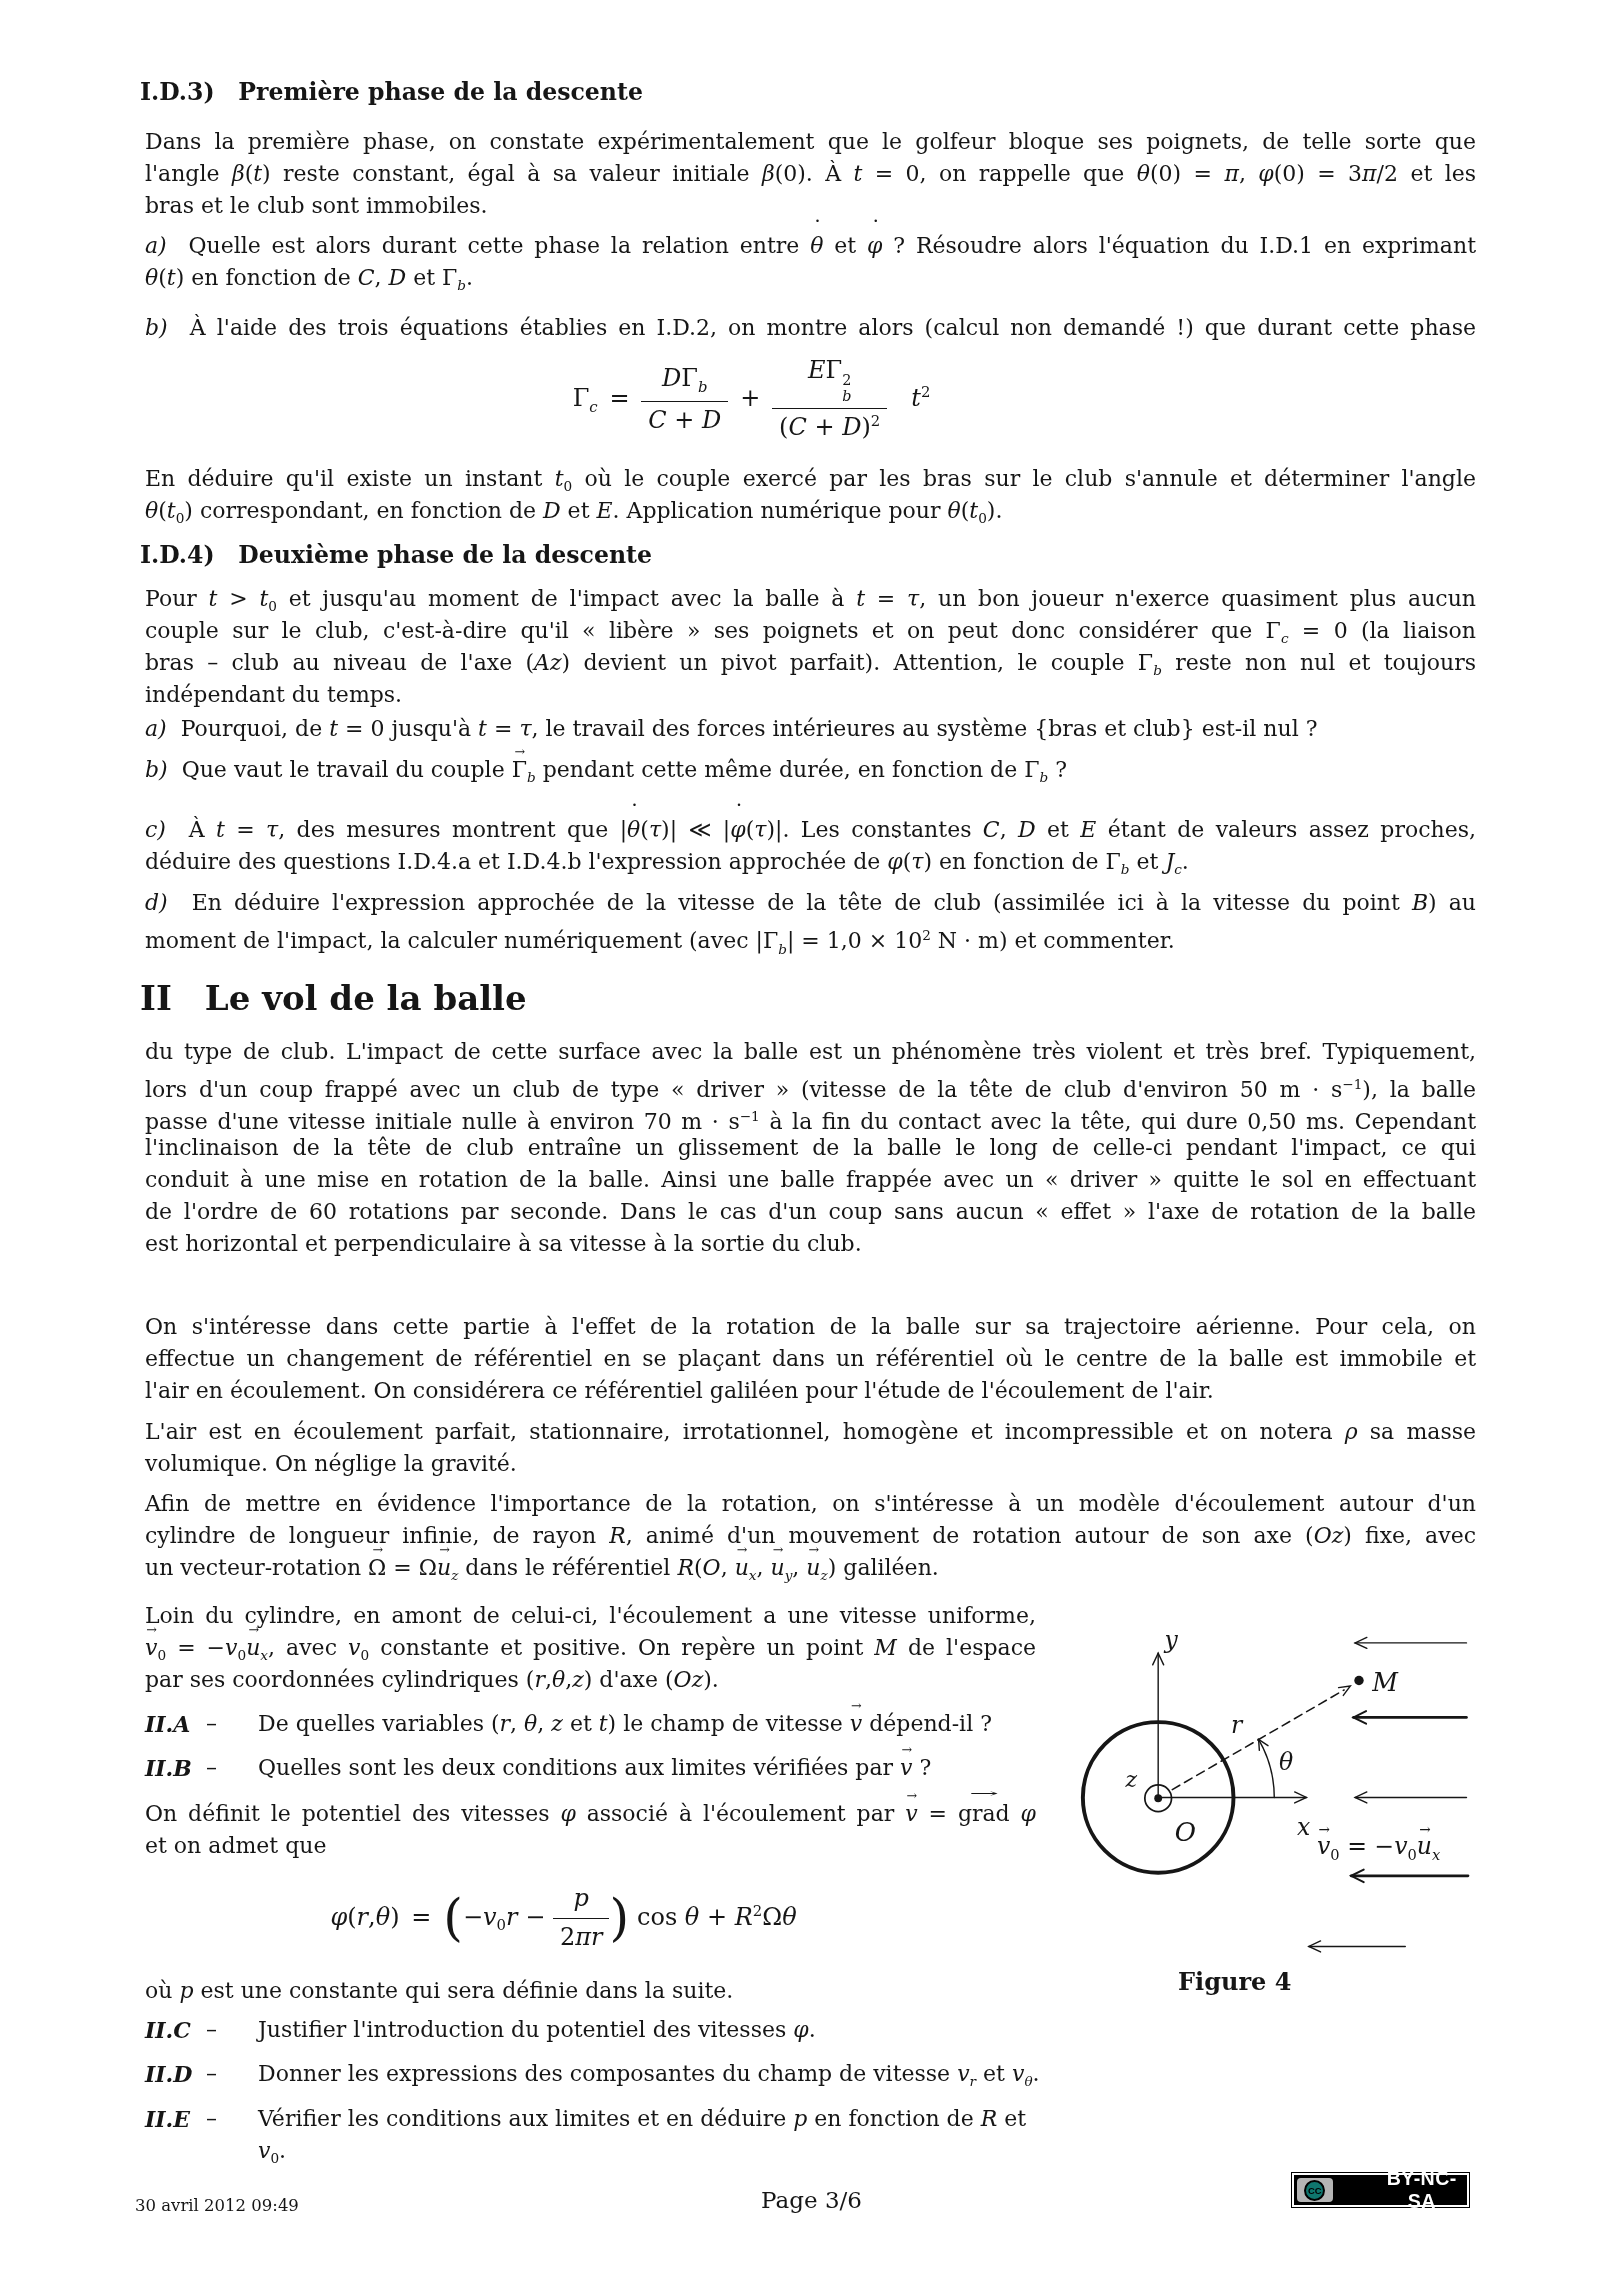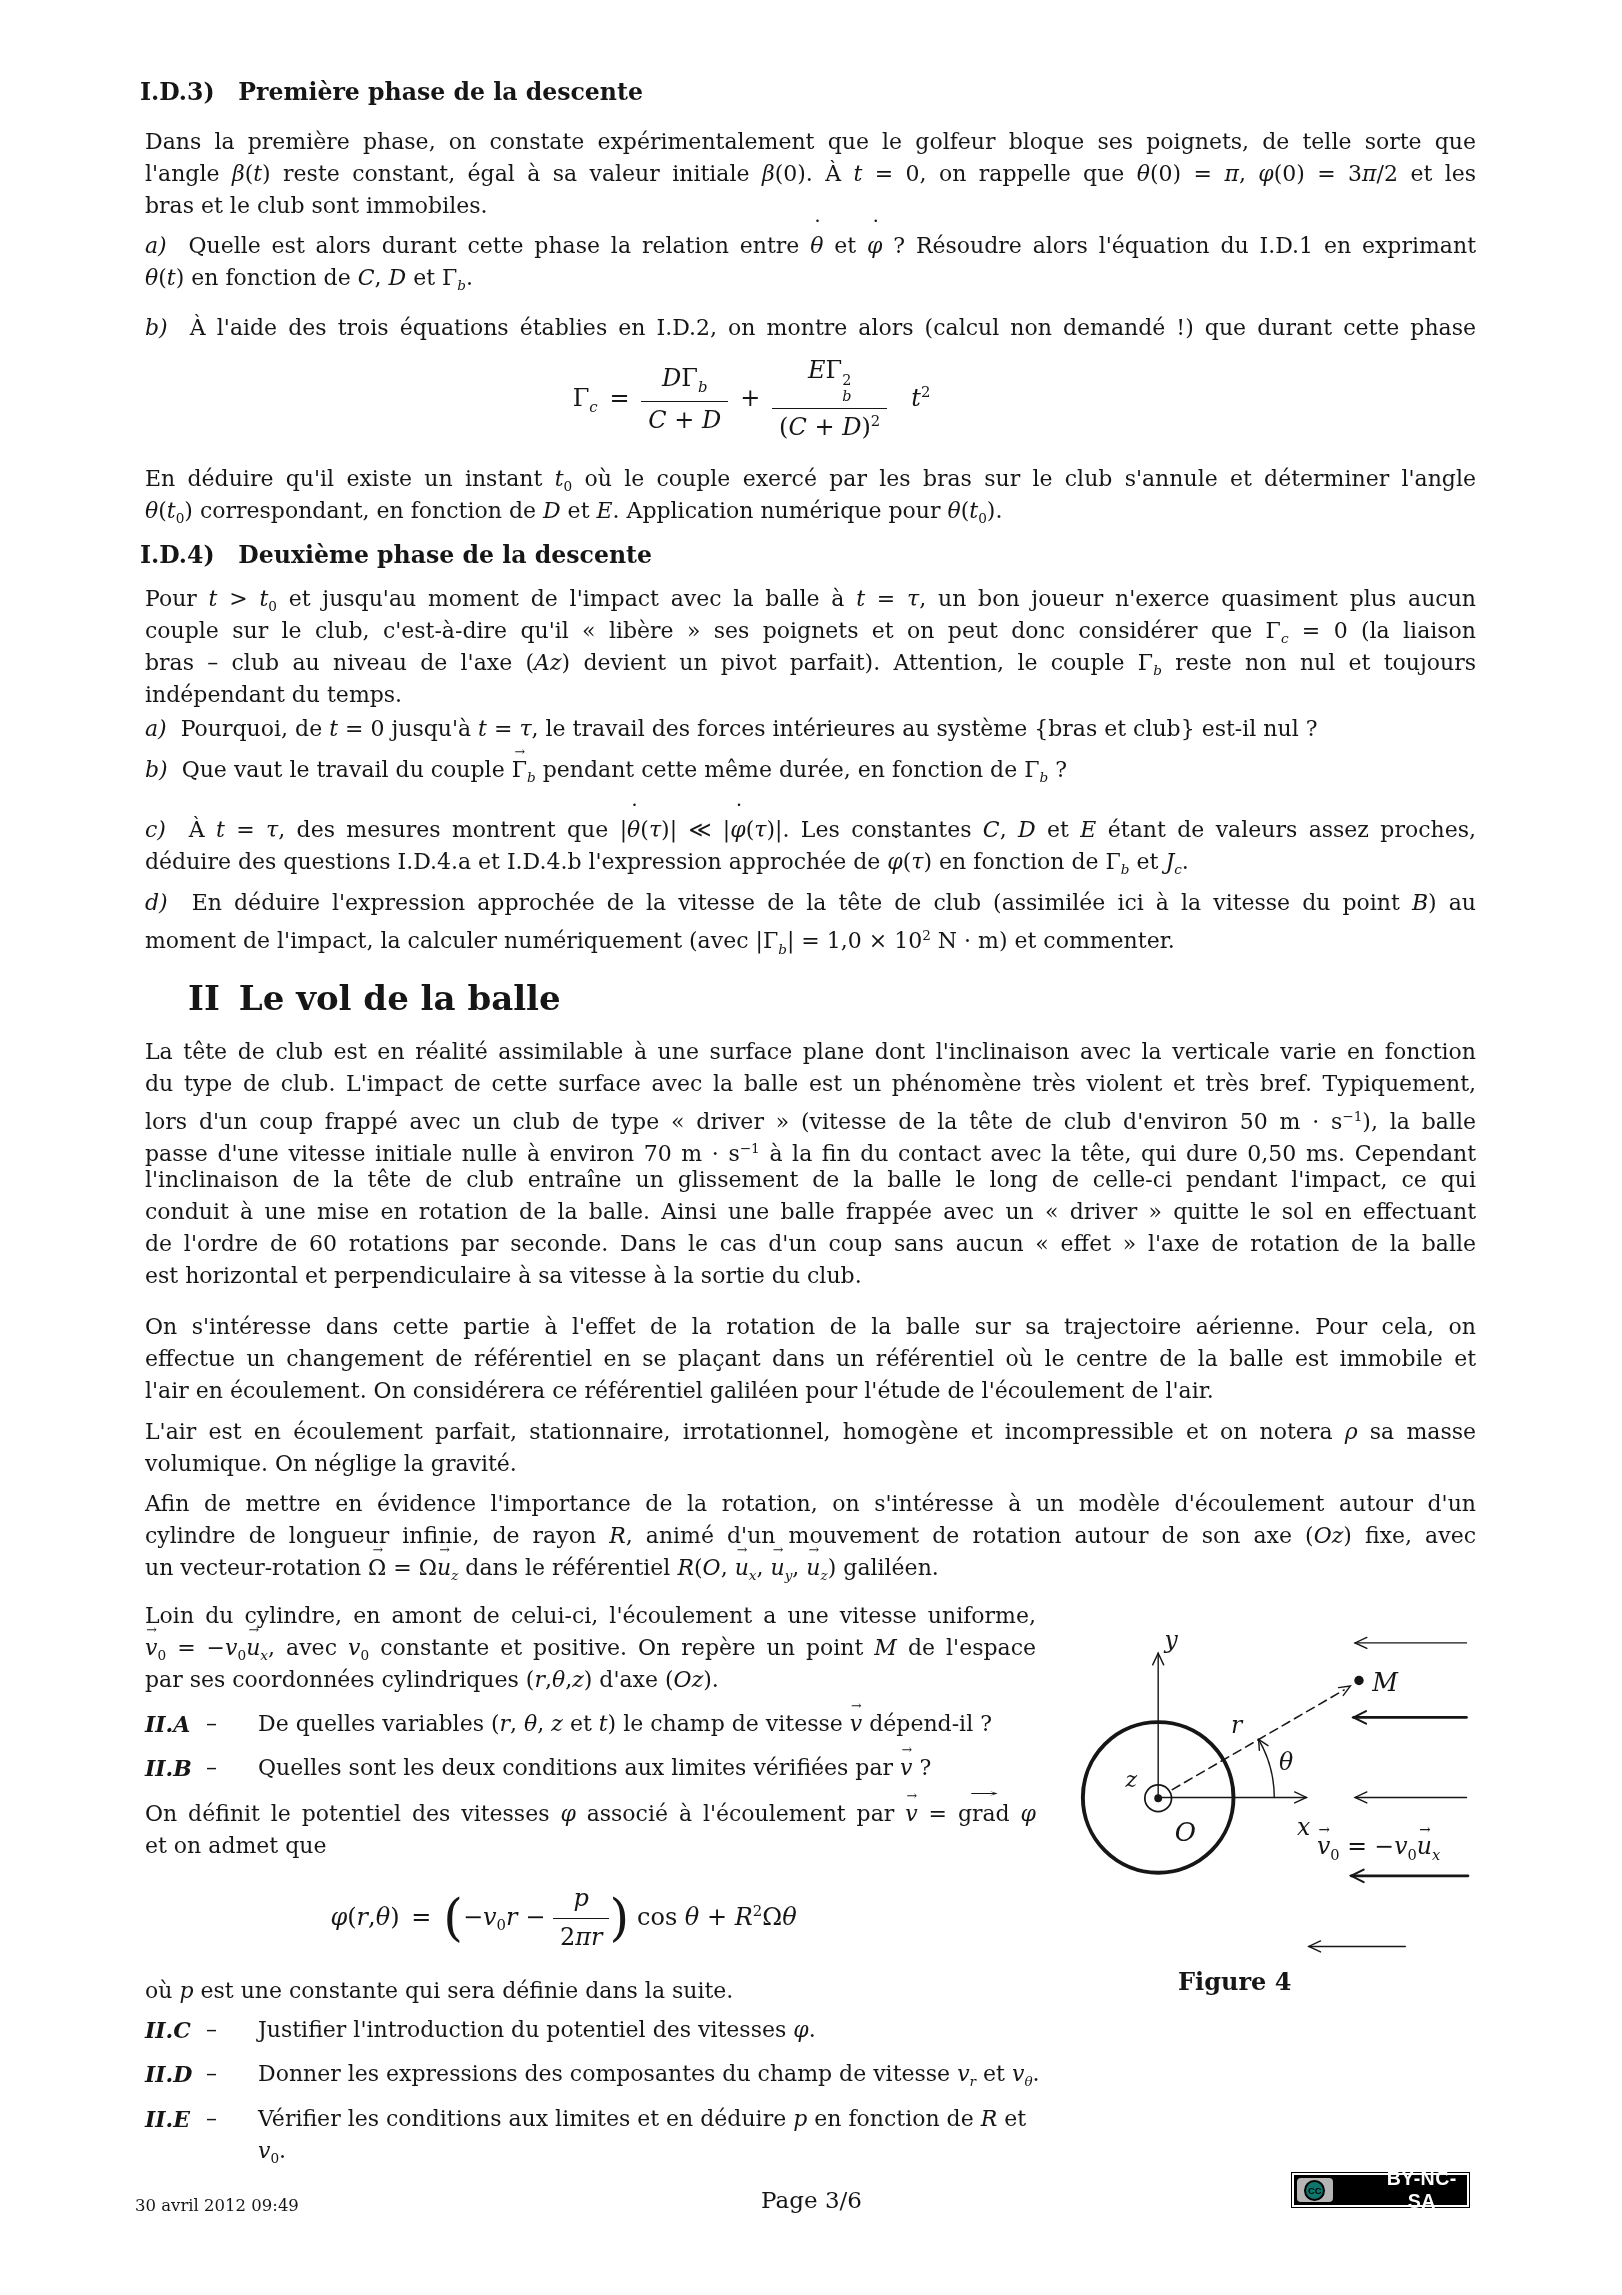--- a/index.html
+++ b/index.html
@@ -29,7 +29,7 @@
                font-size:0.52em;line-height:1;}
   
   .h3{font-weight:700;font-size:23.6px;display:flex;gap:23.6px;line-height:1.15;}
-  .h1{font-weight:700;font-size:34px;display:flex;gap:19px;line-height:1.1;margin-left:48px;}
+  .h1{font-weight:700;font-size:34px;display:flex;gap:33px;line-height:1.1;}
   
   .eq{text-align:center;font-size:24px;line-height:1.3;}
   .eqin{display:inline-block;}

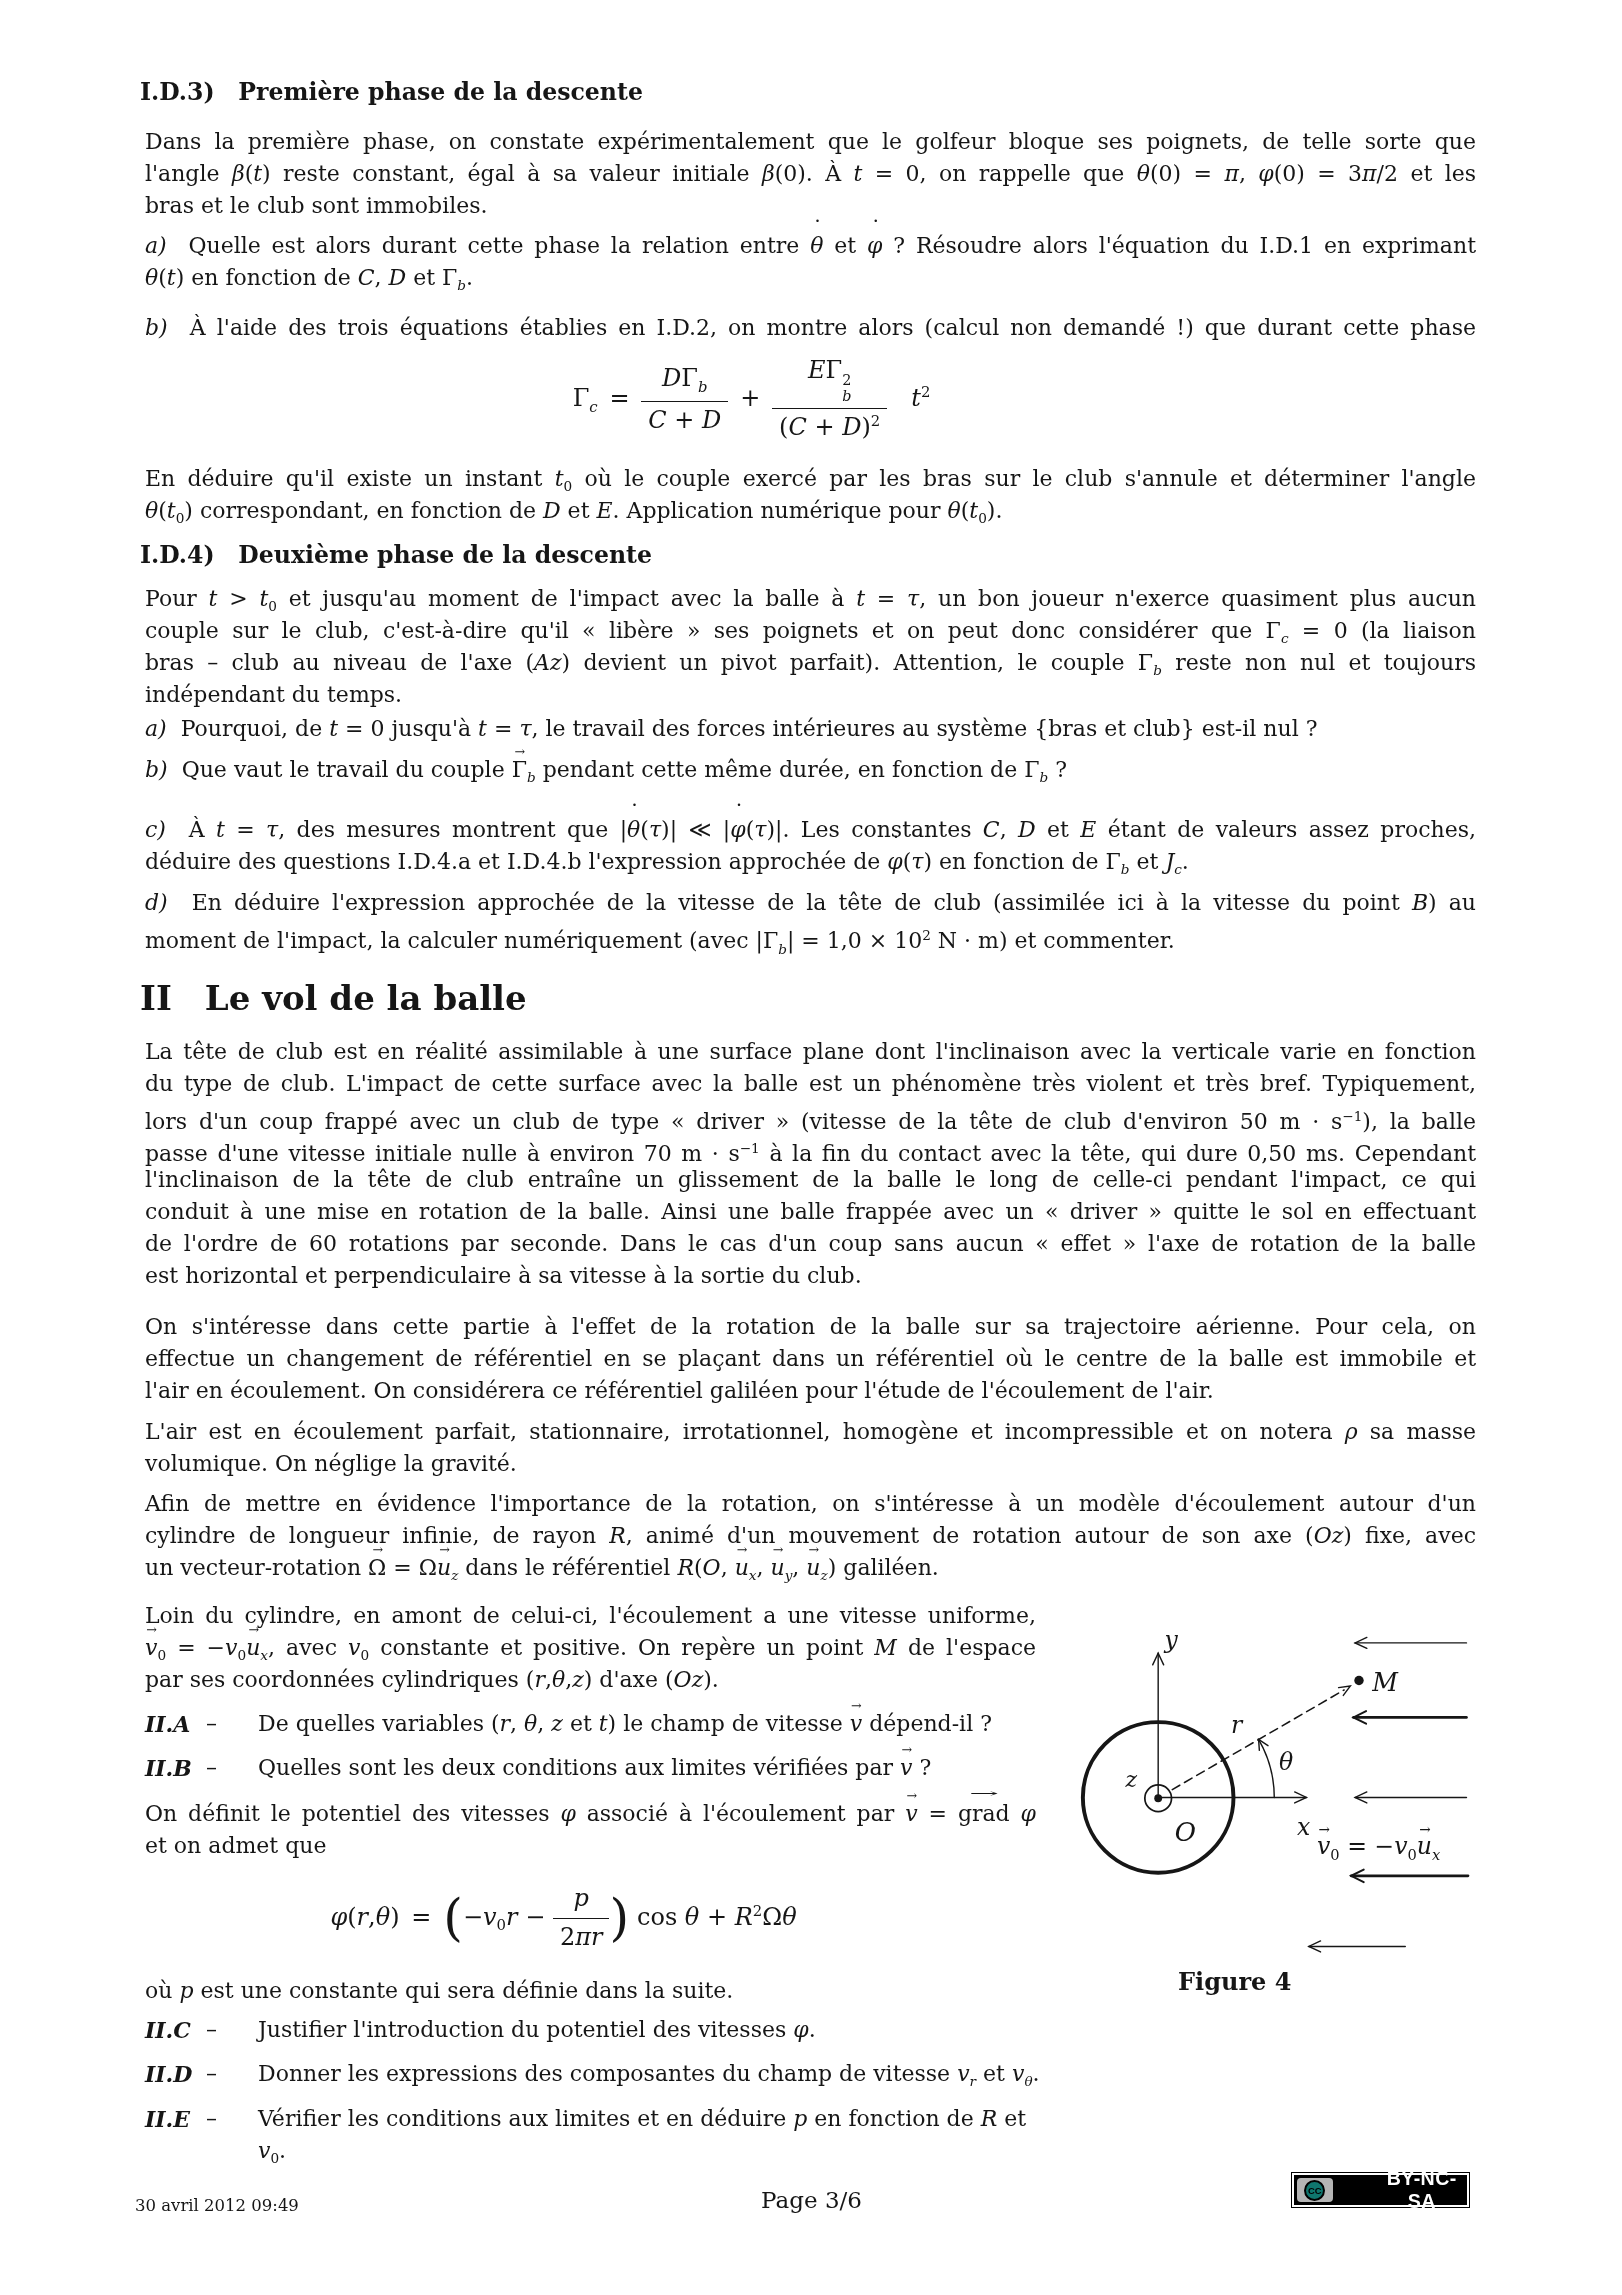--- a/index.html
+++ b/index.html
@@ -145,7 +145,6 @@
   </div>
 
   <div class="blk para" style="left:145px;top:1036px;">
-      <div class="ln">La tête de club est en réalité assimilable à une surface plane dont l'inclinaison avec la verticale varie en fonction</div>
       <div class="ln">du type de club. L'impact de cette surface avec la balle est un phénomène très violent et très bref. Typiquement,</div>
       <div class="ln">lors d'un coup frappé avec un club de type « driver » (vitesse de la tête de club d'environ 50 m · s<sup>−1</sup>), la balle</div>
       <div class="ln">passe d'une vitesse initiale nulle à environ 70 m · s<sup>−1</sup> à la fin du contact avec la tête, qui dure 0,50 ms. Cependant</div>

